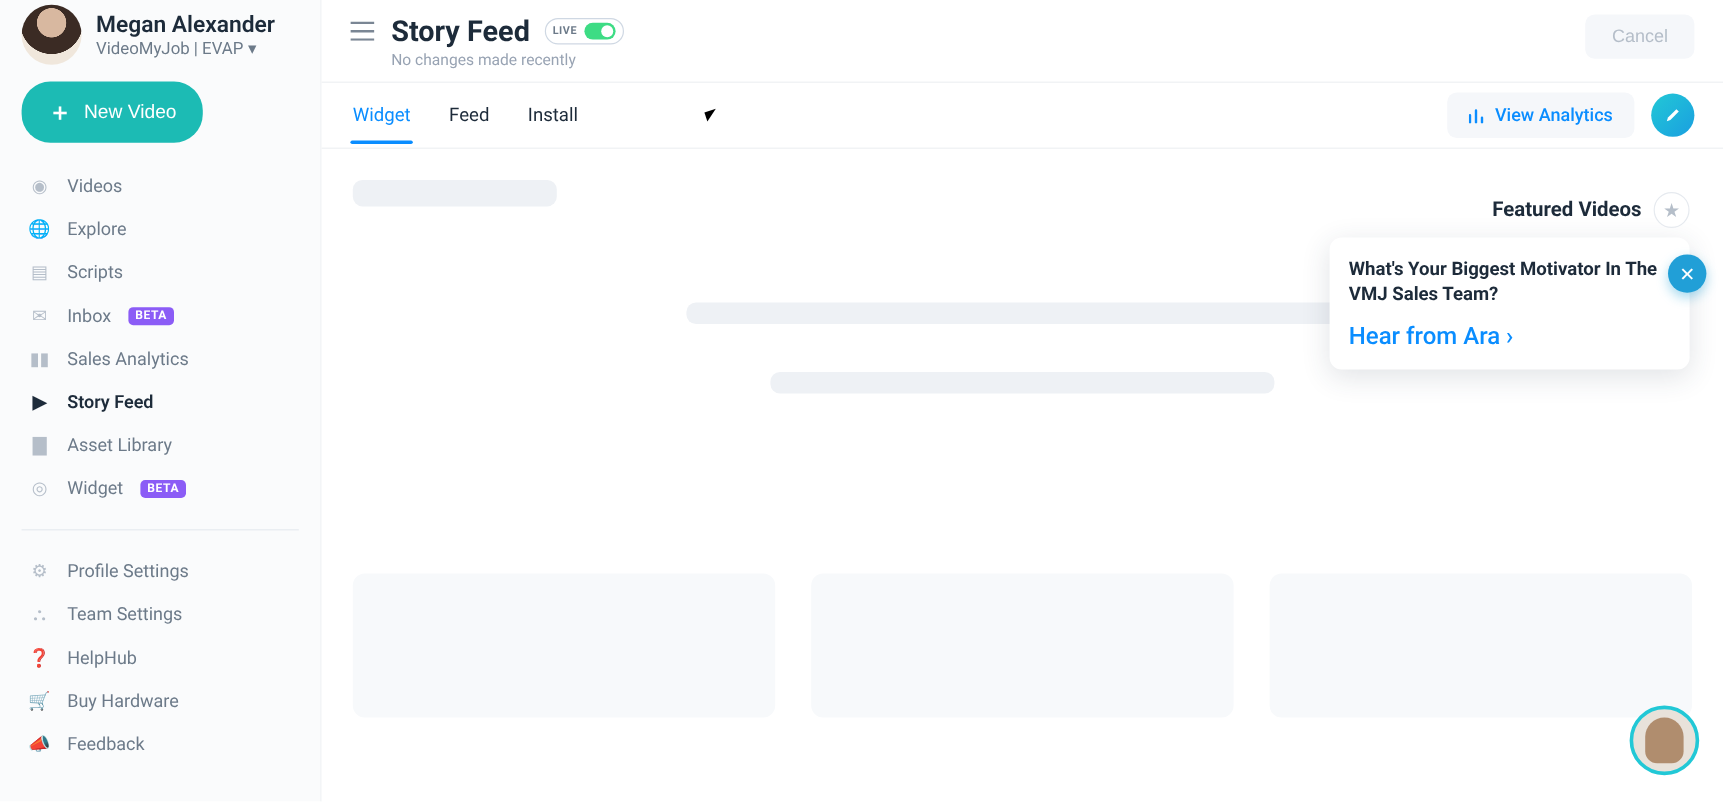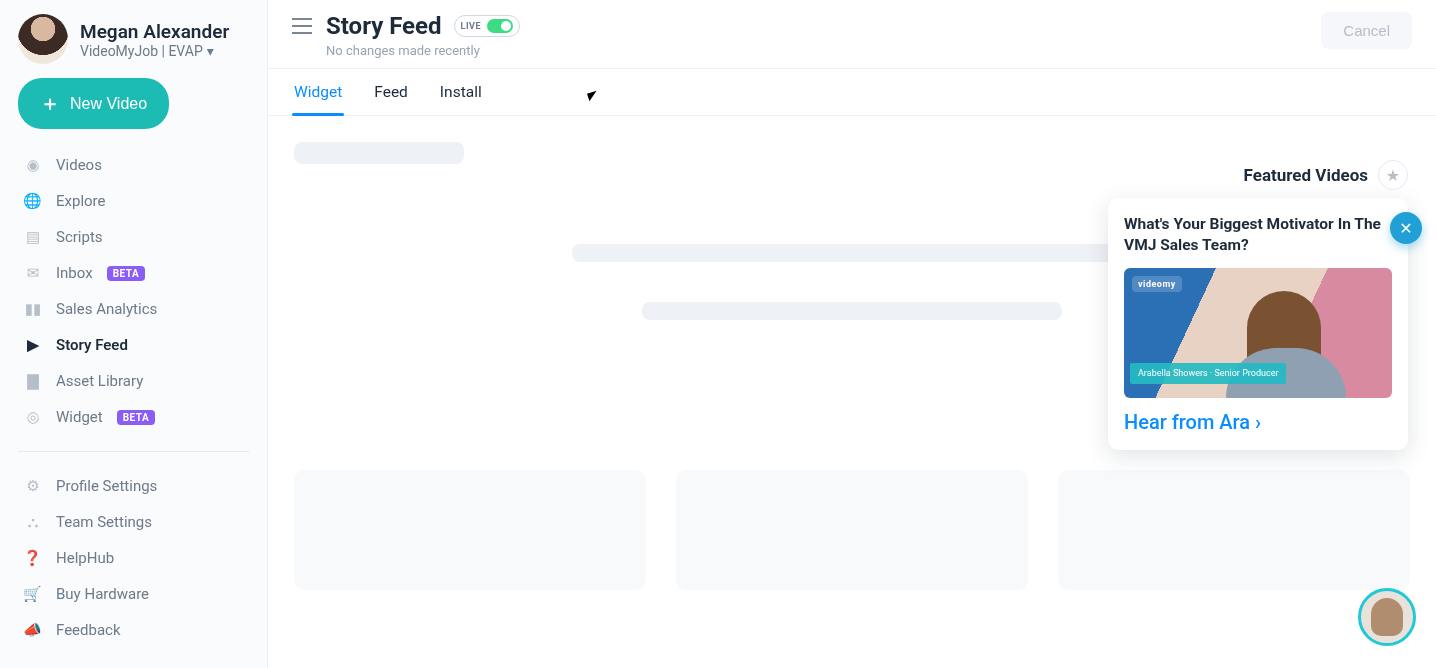--- a/index.html
+++ b/index.html
@@ -18,7 +18,7 @@
   width: 268px;
   height: 668px;
   background: #fafbfc;
-  padding: 14px 18px;
+  padding: 4px 18px;
   border-right: 1px solid #eef0f3;
 }
 .user-row { display: flex; align-items: center; gap: 12px; margin-bottom: 14px; }

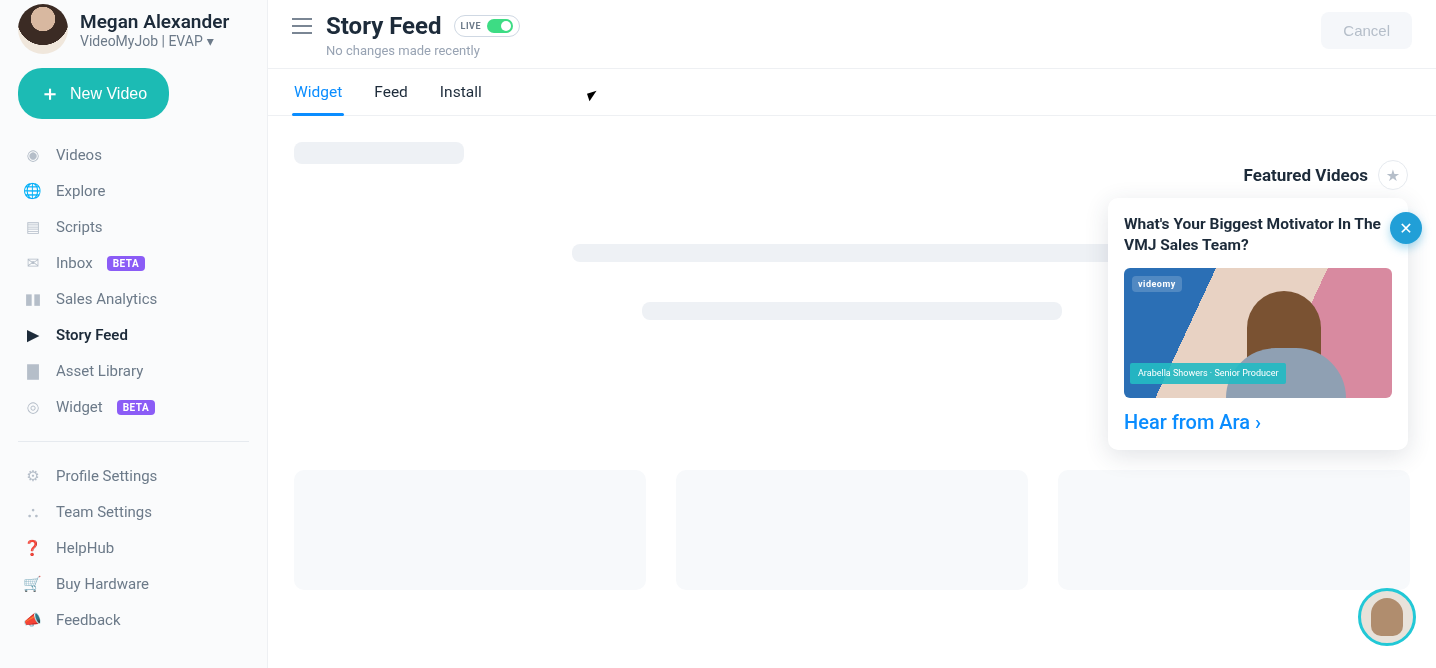--- a/index.html
+++ b/index.html
@@ -260,6 +260,19 @@
     <div class="tab active">Widget</div>
     <div class="tab">Feed</div>
     <div class="tab">Install</div>
+    <div class="tab-right">
+      <div class="view-analytics">
+        <svg width="14" height="14" viewBox="0 0 14 14">
+            <path d="M1 13V7m5 6V3m5 10V9" stroke="#0a8dff" stroke-width="2" stroke-linecap="round"></path>
+          </svg>
+        <span>View Analytics</span>
+      </div>
+      <div class="edit-circle">
+        <svg width="14" height="14" viewBox="0 0 14 14">
+            <path d="M2 12l1-3 7-7 2 2-7 7-3 1z" fill="#fff"></path>
+          </svg>
+      </div>
+    </div>
   </div>
 
   <div class="content">

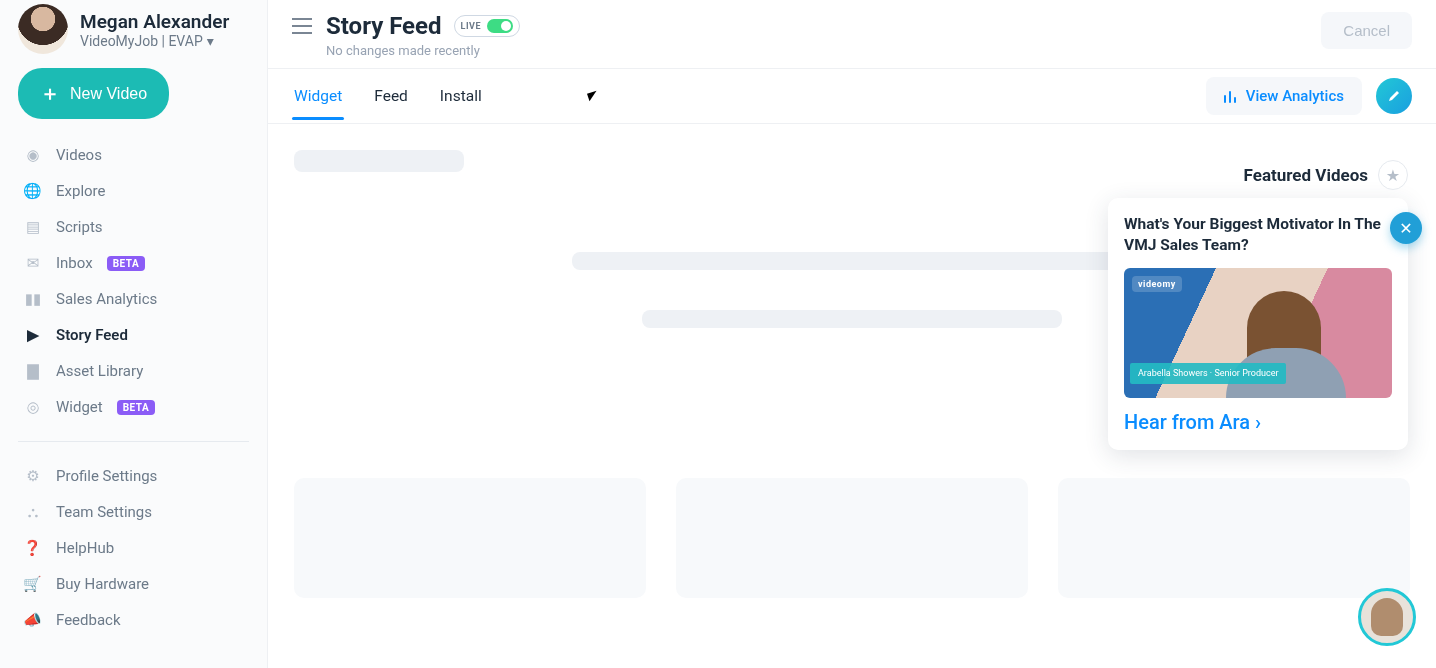--- a/index.html
+++ b/index.html
@@ -295,12 +295,6 @@
     </div>
     <div class="featured-card">
       <h3>What's Your Biggest Motivator In The VMJ Sales Team?</h3>
-      <div class="thumb">
-        <div class="vmj-tag">videomy</div>
-        <div class="face"></div>
-        <div class="shirt"></div>
-        <div class="lower-third">Arabella Showers · Senior Producer</div>
-      </div>
       <div class="hear-link">Hear from Ara</div>
     </div>
     <div class="close-circle">

